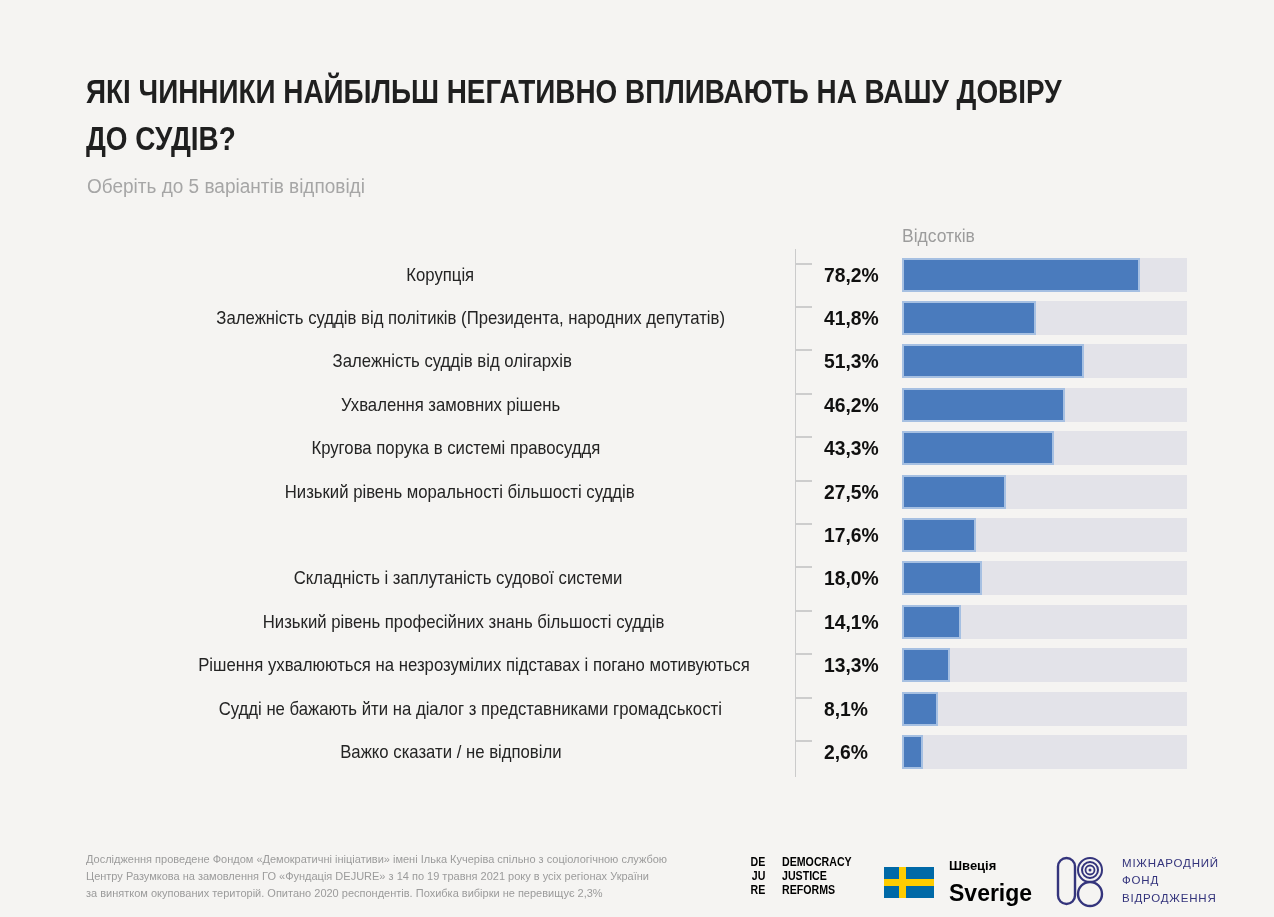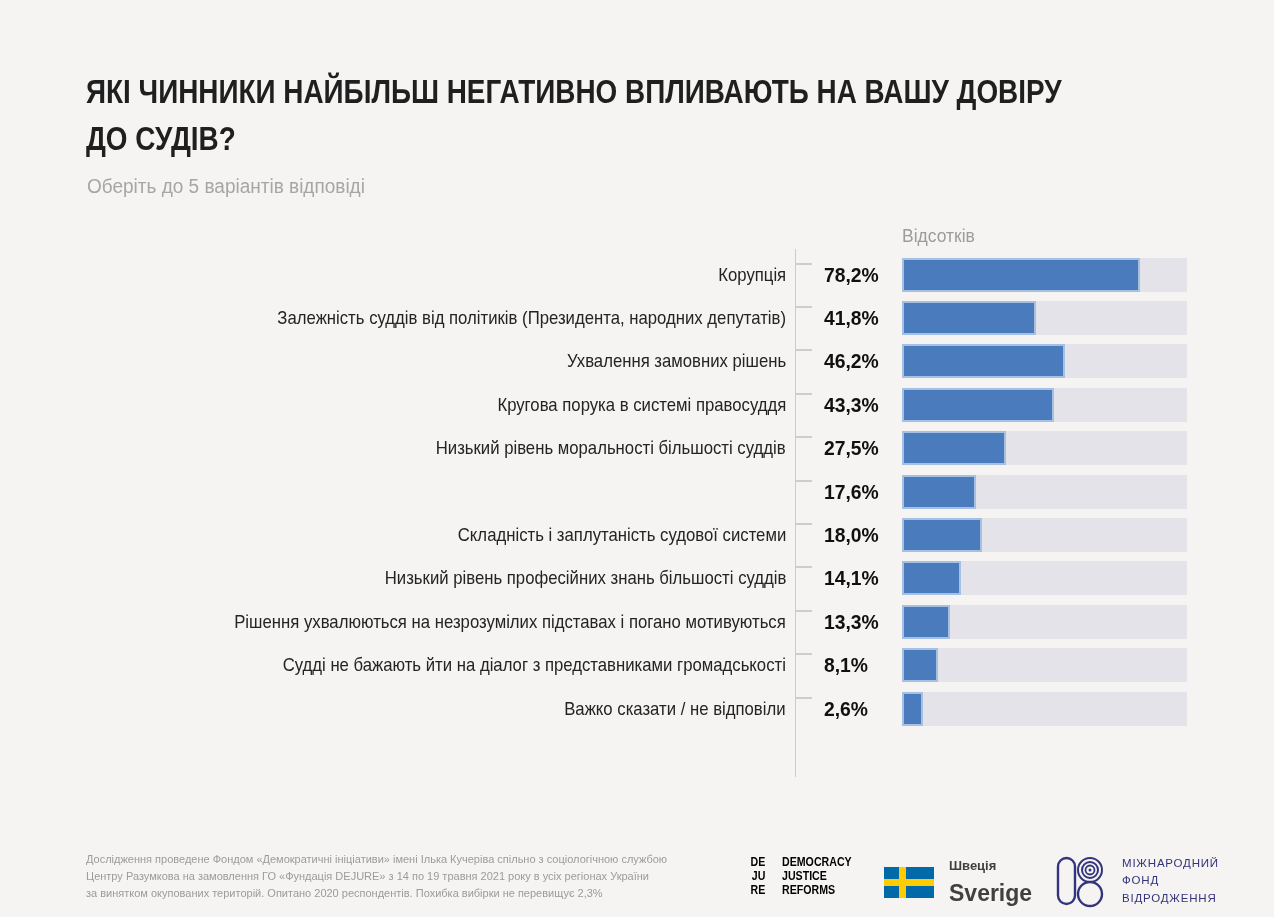--- a/index.html
+++ b/index.html
@@ -29,7 +29,7 @@
   .chart{position:absolute;left:86px;top:253px;width:1101px}
   .axis-line{position:absolute;left:709px;top:-4px;width:1px;height:528px;background:#cbcbcb}
   .row{display:grid;grid-template-columns:700px 9px 107px 285px;align-items:center;height:43.4px}
-  .cat{grid-column:1;text-align:right;overflow:visible}
+  .cat{grid-column:1;text-align:center;overflow:visible}
   .cat span{
     display:inline-block;white-space:nowrap;font-size:19px;color:#242424;
     transform:scaleX(.88);transform-origin:right center;

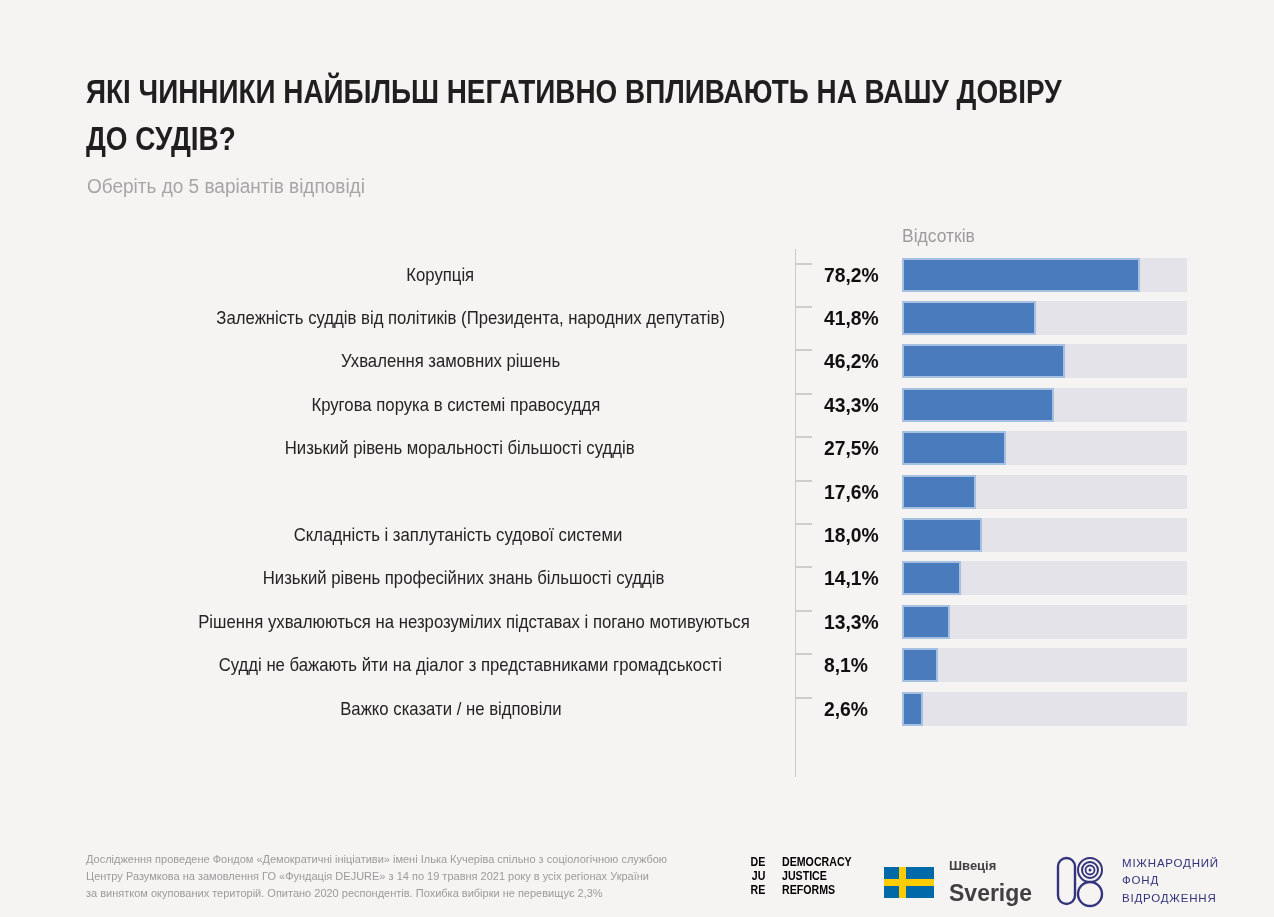--- a/index.html
+++ b/index.html
@@ -102,6 +102,17 @@
         </div>
         <div class="track">
           <div class="fill" style="width: 47%; background: rgb(74, 123, 189); border-color: rgb(166, 192, 226);"></div>
+        </div>
+      </div>
+      <div class="row">
+        <div class="cat"><span>Залежність суддів від олігархів</span></div>
+        <div></div>
+        <div class="valcell">
+          <div class="tick"></div>
+          <div class="val">51,3%</div>
+        </div>
+        <div class="track">
+          <div class="fill" style="width: 63.9%; background: rgb(74, 123, 189); border-color: rgb(166, 192, 226);"></div>
         </div>
       </div>
       <div class="row">

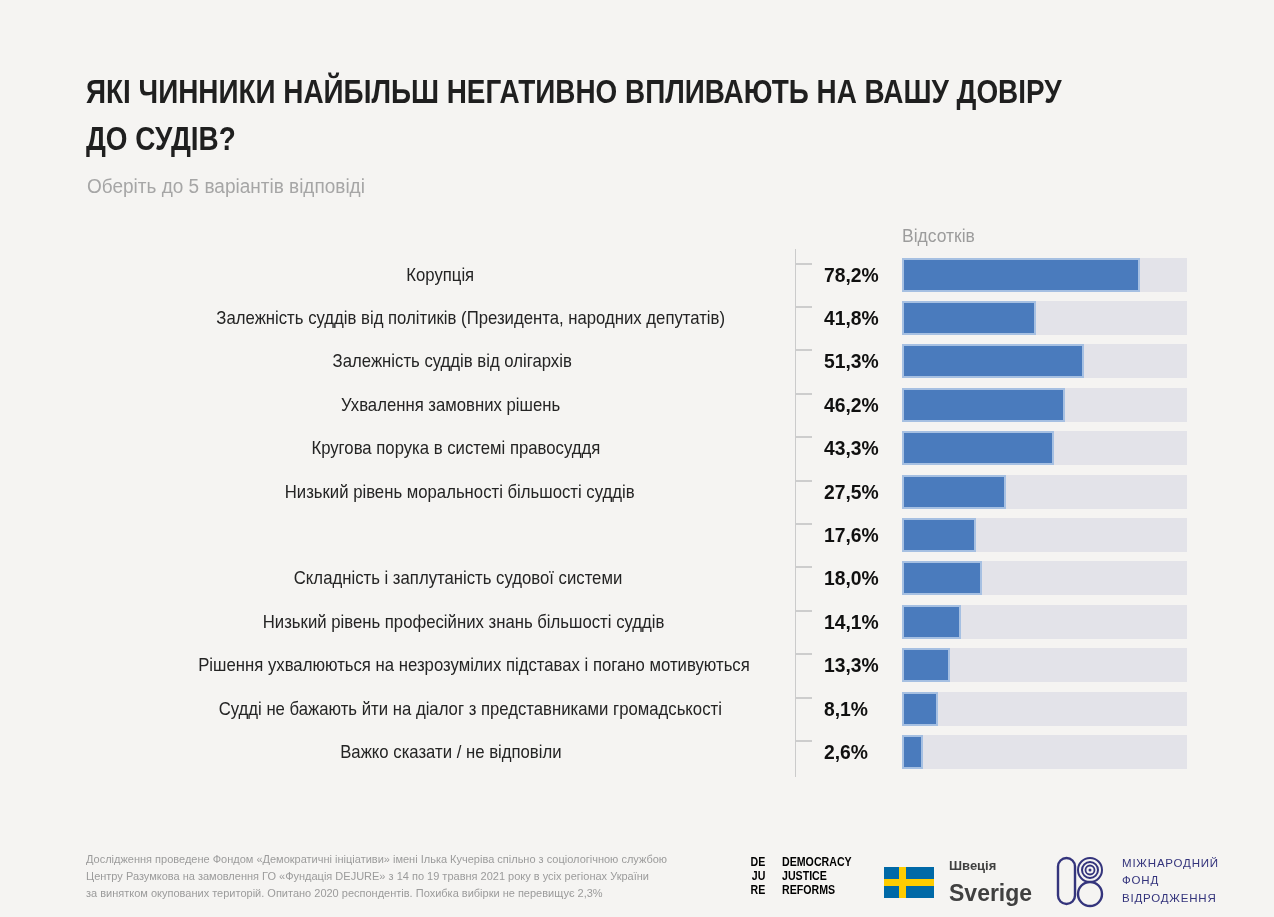--- a/index.html
+++ b/index.html
@@ -61,7 +61,7 @@
   .flag{width:50px;height:31px;background:#0069a7;position:relative;flex:none}
   .flag .v{position:absolute;left:15px;top:0;width:7px;height:31px;background:#fecc00}
   .flag .h{position:absolute;left:0;top:12px;width:50px;height:7px;background:#fecc00}
-  .sweden-text{color:#404040}
+  .sweden-text{color:#000000}
   .sweden-local{font-size:13px;font-weight:700}
   .sweden-name{font-size:23px;font-weight:700;margin-top:7px}
 

